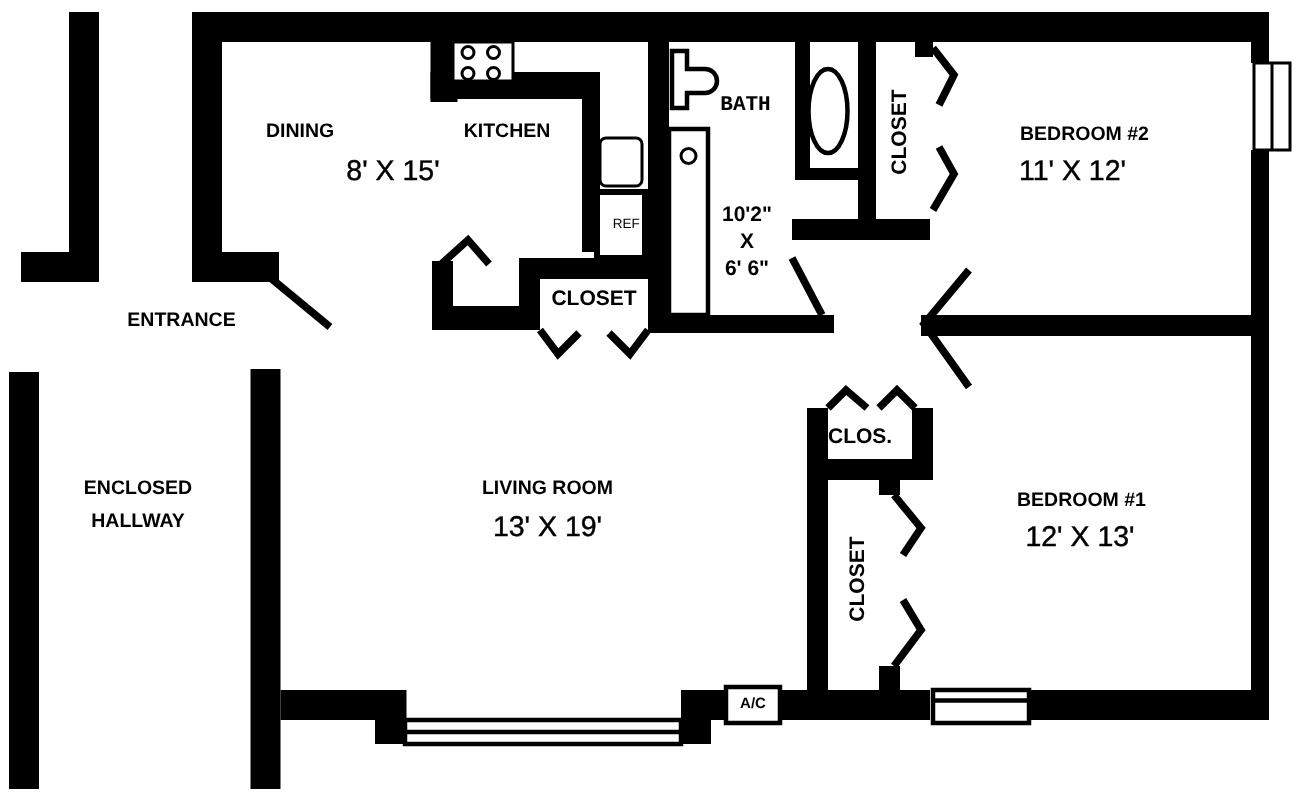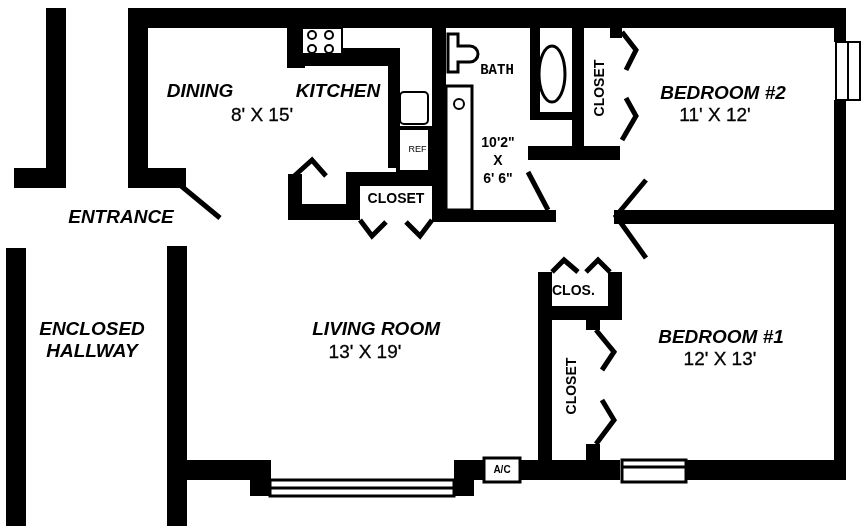--- a/index.html
+++ b/index.html
@@ -6,7 +6,7 @@
     body { width:867px; height:531px; position:relative; overflow:hidden; font-family:"Liberation Sans", sans-serif; }
     #plan { position:absolute; left:0; top:0; width:867px; height:531px; }
     .lbl { position:absolute; font-family:"Liberation Sans", sans-serif; font-weight:bold; color:#000; text-align:center; white-space:nowrap; line-height:1.15; }
-    .room-name { font-size:19px;font-style:italic; }
+    .room-name { font-size:13px; }
     .room-dim { font-size:19px; font-weight:normal; -webkit-text-stroke:0.3px #000; }
     .small { font-size:14px; }
     .tiny { font-size:9px; font-weight:normal; }

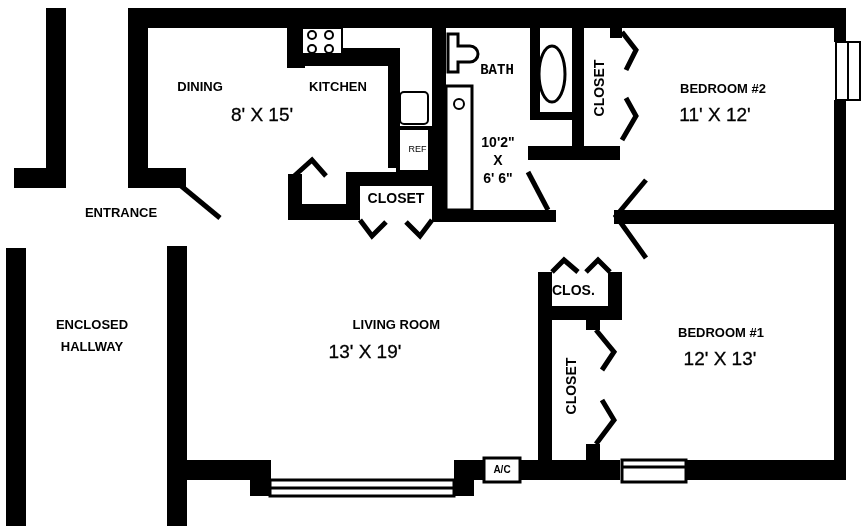--- a/index.html
+++ b/index.html
@@ -116,7 +116,7 @@
 <div class="lbl room-dim" style="left:660px;top:104px;width:110px;">11' X 12'</div>
 <div class="lbl room-name" style="left:648px;top:326px;width:146px;text-align:center;">BEDROOM #1</div>
 <div class="lbl room-dim" style="left:660px;top:348px;width:120px;text-align:center;">12' X 13'</div>
-<div class="lbl room-name" style="left:290px;top:318px;width:150px;text-align:right;">LIVING ROOM</div>
+<div class="lbl room-name" style="left:290px;top:318px;width:150px;">LIVING ROOM</div>
 <div class="lbl room-dim" style="left:310px;top:341px;width:110px;">13' X 19'</div>
 <div class="lbl room-name" style="left:30px;top:318px;width:124px;">ENCLOSED</div>
 <div class="lbl room-name" style="left:30px;top:340px;width:124px;">HALLWAY</div>

